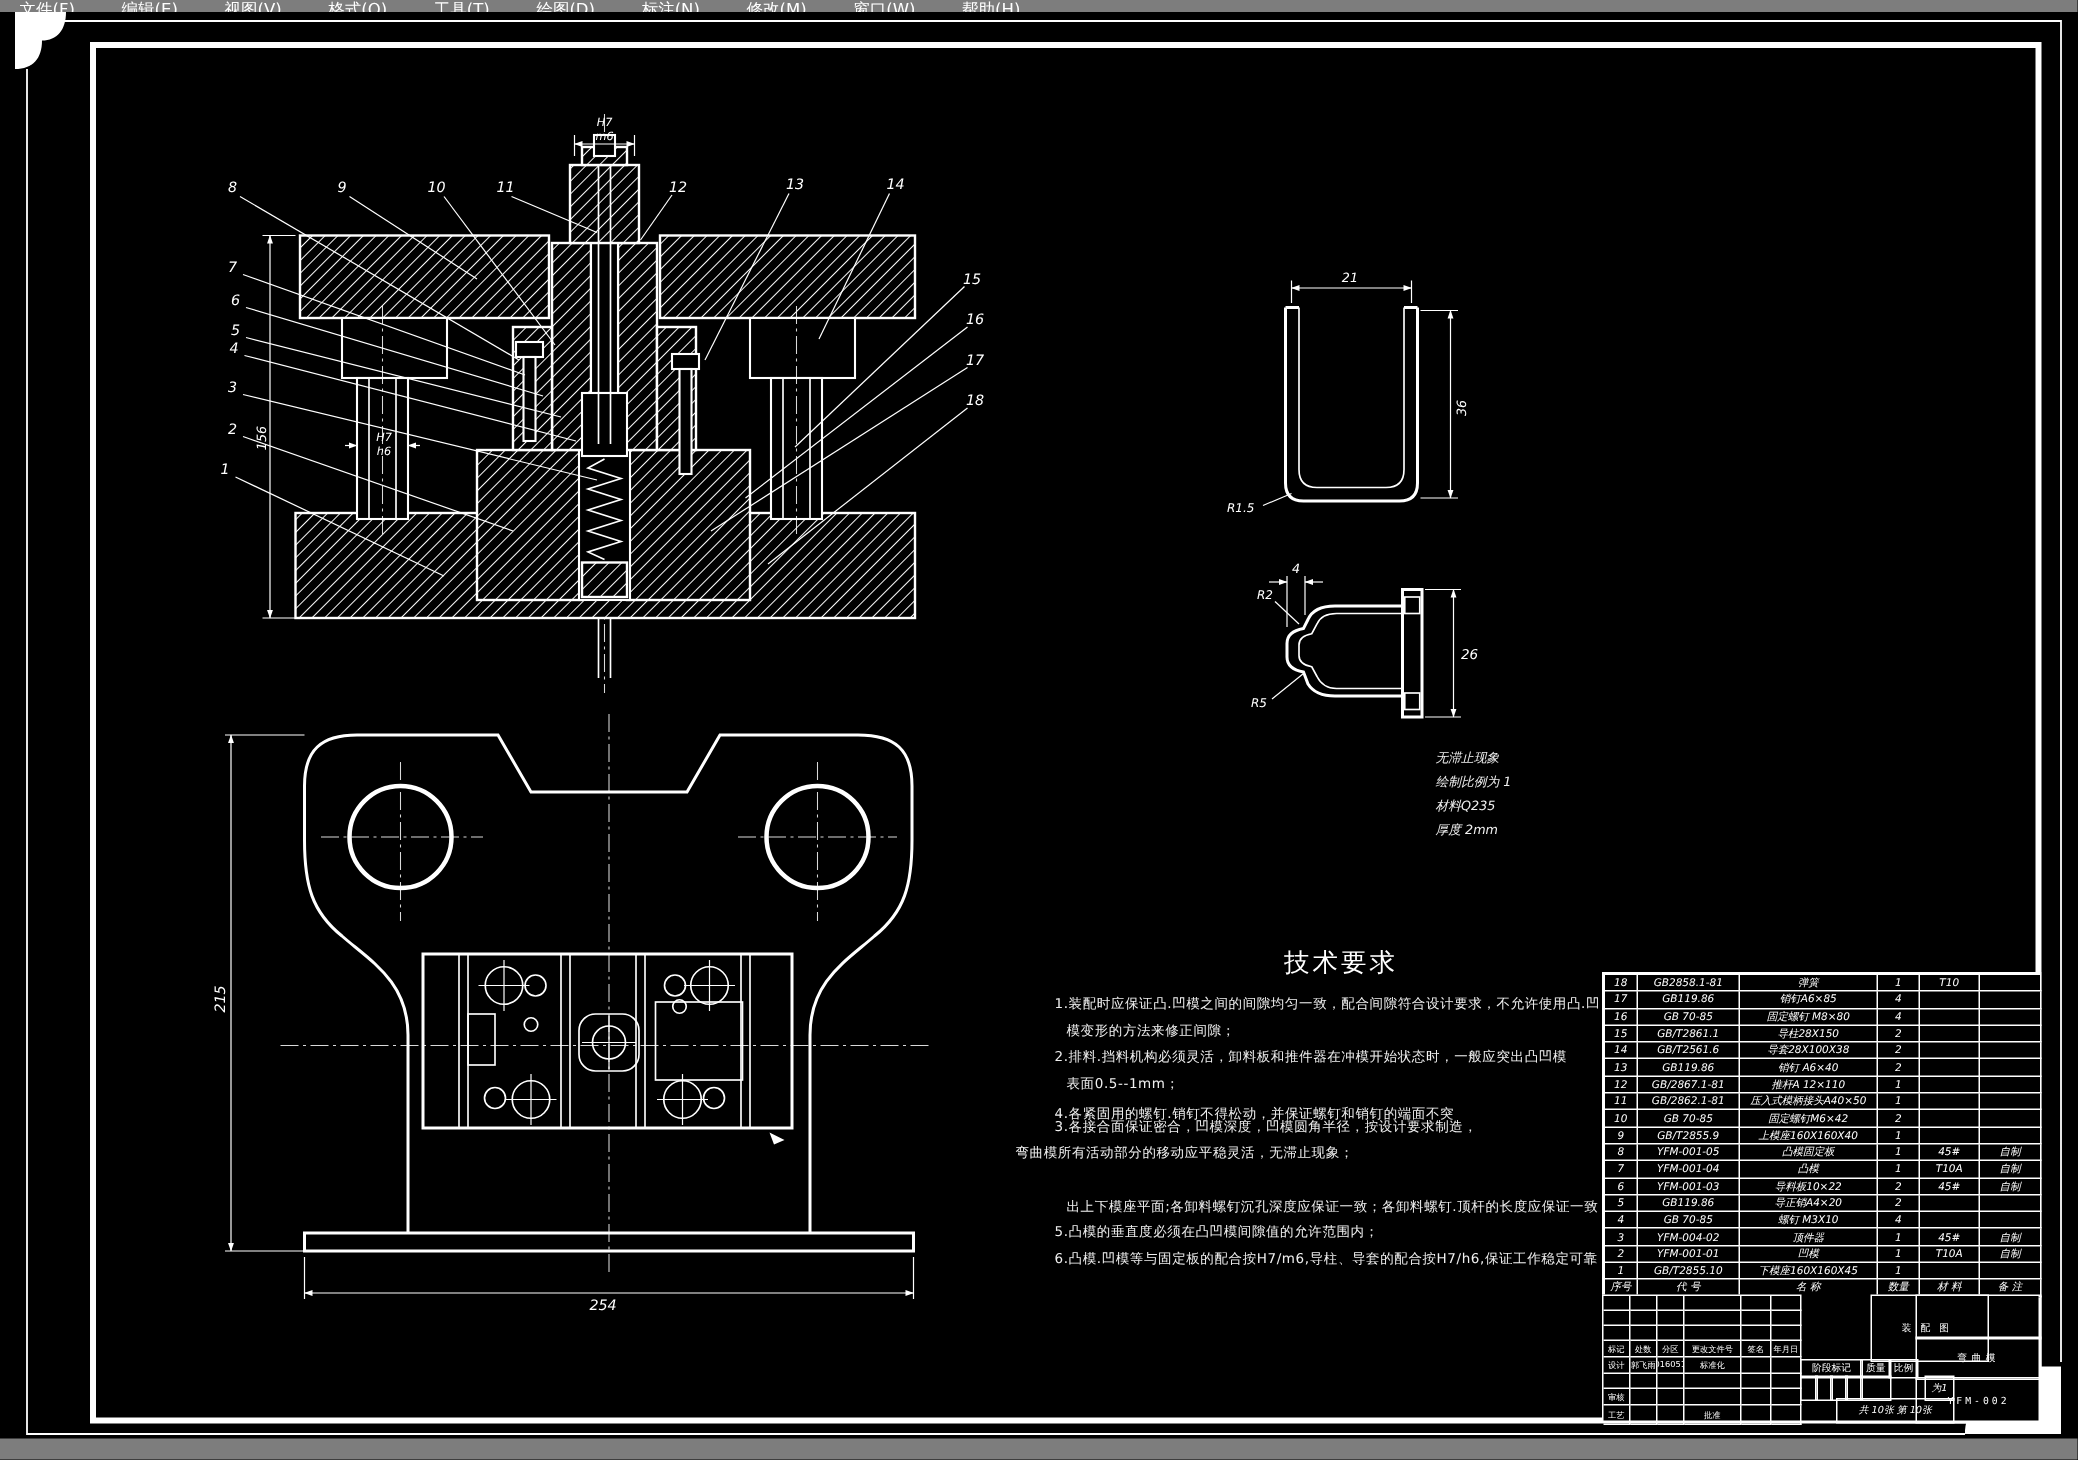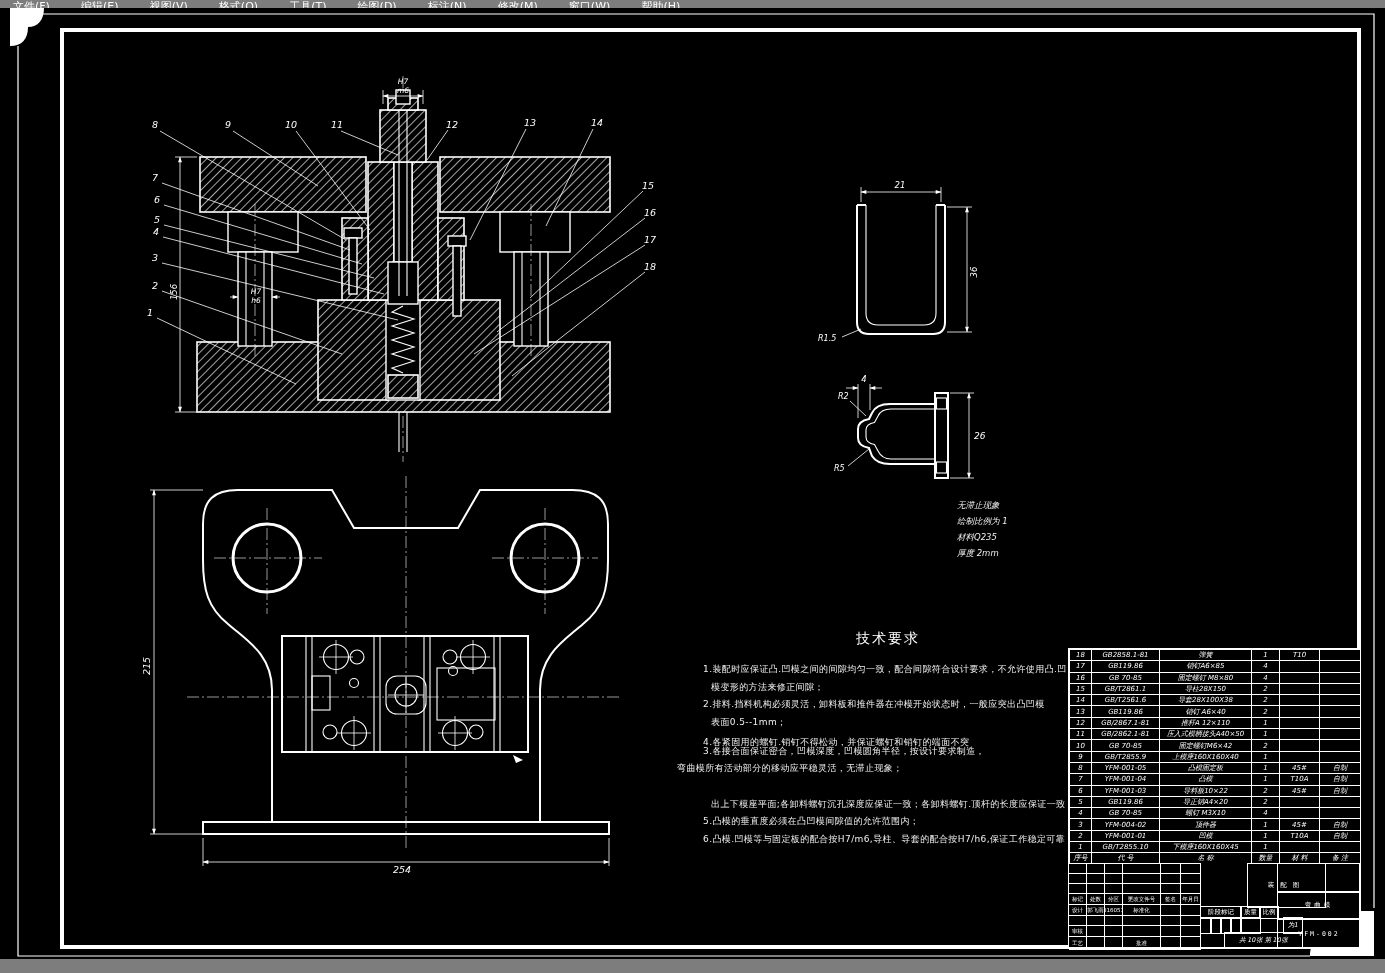--- a/index.html
+++ b/index.html
@@ -24,7 +24,7 @@
   .txt{fill:#fff;font-style:italic;font-family:"DejaVu Sans",sans-serif}
   
   .tech-line{position:absolute;font-size:9px;color:#efefef;white-space:nowrap;letter-spacing:.4px;}
-  .tech-title{position:absolute;font-size:14px;color:#fff;white-space:nowrap;letter-spacing:2px;text-align:center;}
+  .tech-title{position:absolute;font-size:17px;color:#fff;white-space:nowrap;letter-spacing:2px;text-align:center;}
   .note-line{position:absolute;font-size:8.5px;color:#efefef;white-space:nowrap;font-style:italic;}
   
   .bom{position:absolute;left:1068px;top:648px;width:291px;height:215px;

